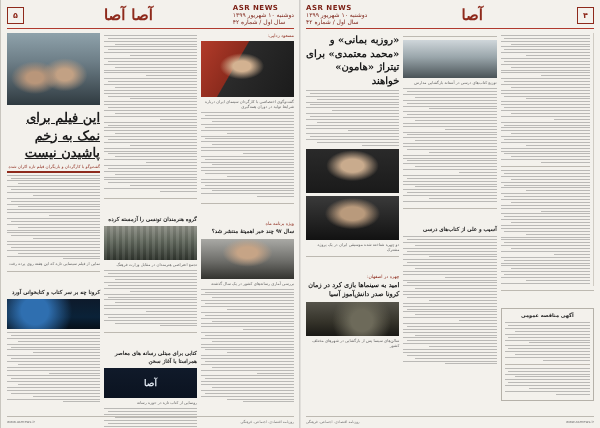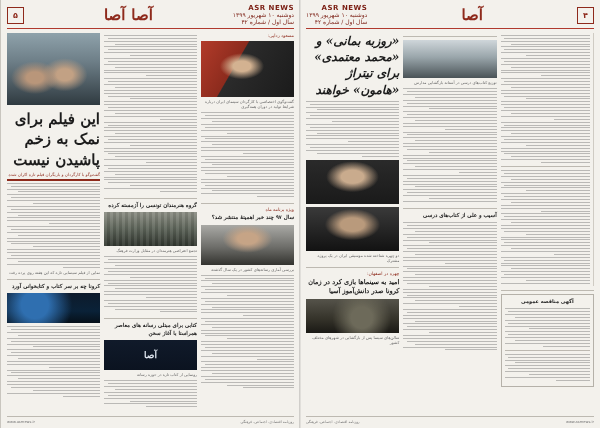--- a/index.html
+++ b/index.html
@@ -24,7 +24,7 @@
     height:22px;display:flex;align-items:center;justify-content:space-between;
     border-bottom:1.5px solid #b03a2e;padding-bottom:2px;margin-bottom:4px;
   }
-  .mast-logo{font-size:6px;color:#7a1d12;text-align:right;line-height:1.15;}
+  .mast-logo{font-size:6px;color:#7a1d12;text-align:left;line-height:1.15;}
   .mast-logo .brand{font-size:7px;font-weight:bold;letter-spacing:.5px;}
   .mast-center{display:flex;align-items:center;gap:6px;}
   .bigbrand{

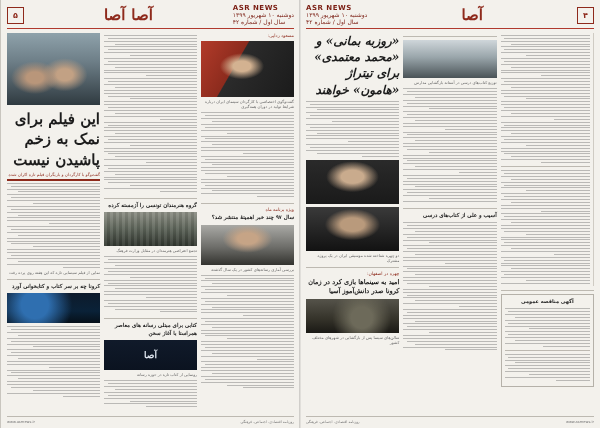--- a/index.html
+++ b/index.html
@@ -47,7 +47,7 @@
     font-family:"DejaVu Serif","Liberation Serif",serif;
   }
   .hl.xl{font-size:15px;}
-  .hl.lg{font-size:12px;font-style:italic;}
+  .hl.lg{font-size:10px;}
   .hl.md{font-size:6.5px;}
   .hl.sm{font-size:5.5px;}
   .byline{font-size:4.2px;color:#8e2a1c;text-align:right;margin:2px 0;}

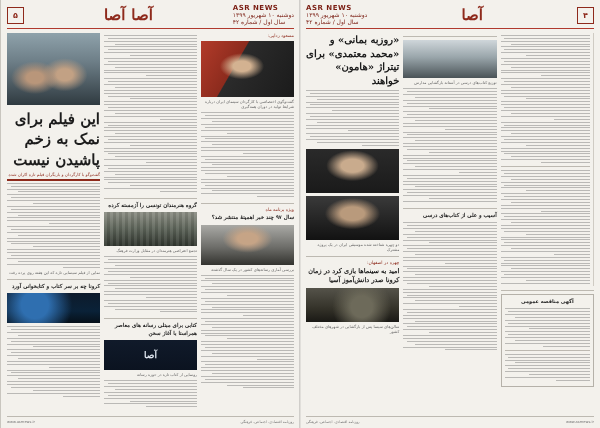--- a/index.html
+++ b/index.html
@@ -46,7 +46,7 @@
     font-weight:bold;color:#1c1c1c;text-align:right;line-height:1.35;
     font-family:"DejaVu Serif","Liberation Serif",serif;
   }
-  .hl.xl{font-size:15px;}
+  .hl.xl{font-size:13px;text-decoration:underline;}
   .hl.lg{font-size:10px;}
   .hl.md{font-size:6.5px;}
   .hl.sm{font-size:5.5px;}

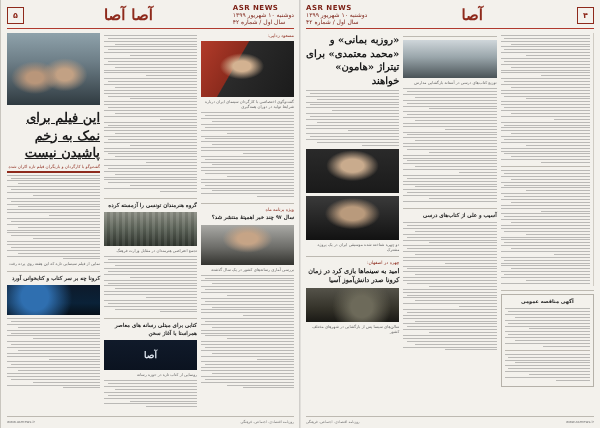--- a/index.html
+++ b/index.html
@@ -39,7 +39,7 @@
   .cols{display:flex;gap:4px;height:396px;}
   .col{flex:1;display:flex;flex-direction:column;gap:4px;min-width:0;}
   .block{position:relative;}
-  .rule-t{border-top:1px solid #bdb9b1;padding-top:3px;}
+  .rule-t{border-top:1px solid #bdb9b1;padding-top:17px;}
   
   .kicker{font-size:4.5px;color:#8e2a1c;margin-bottom:2px;text-align:right;}
   .hl{

